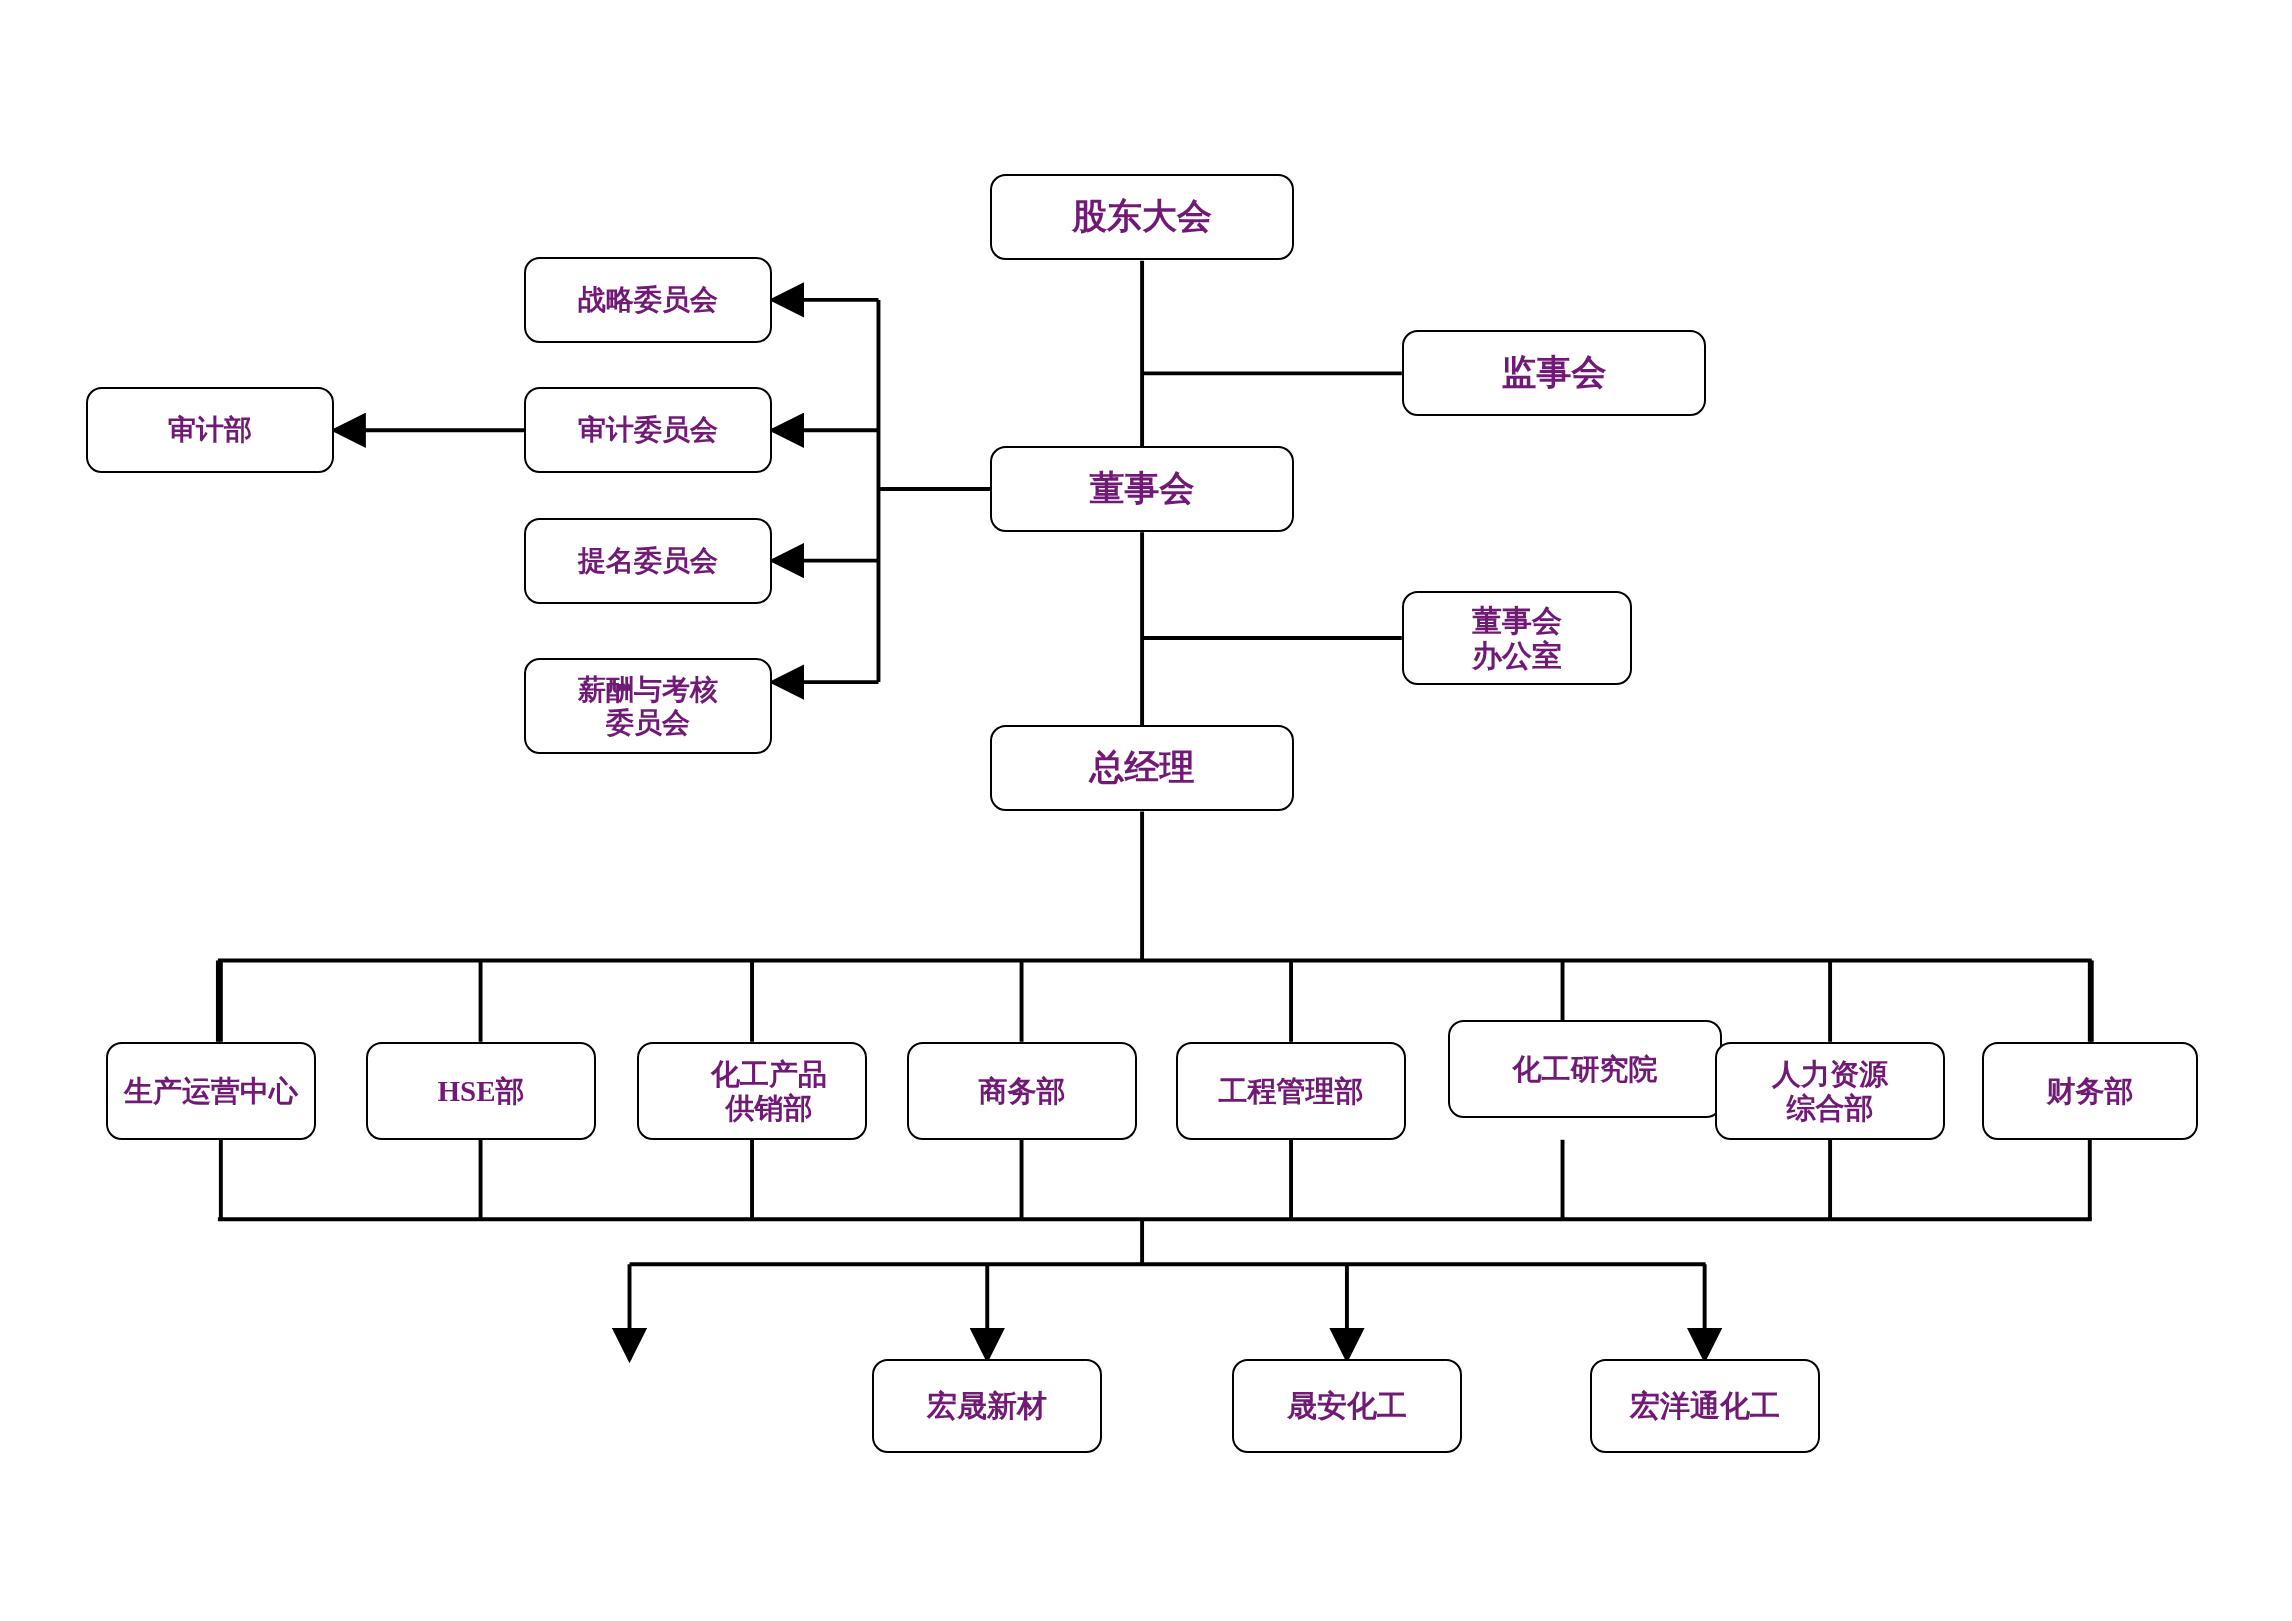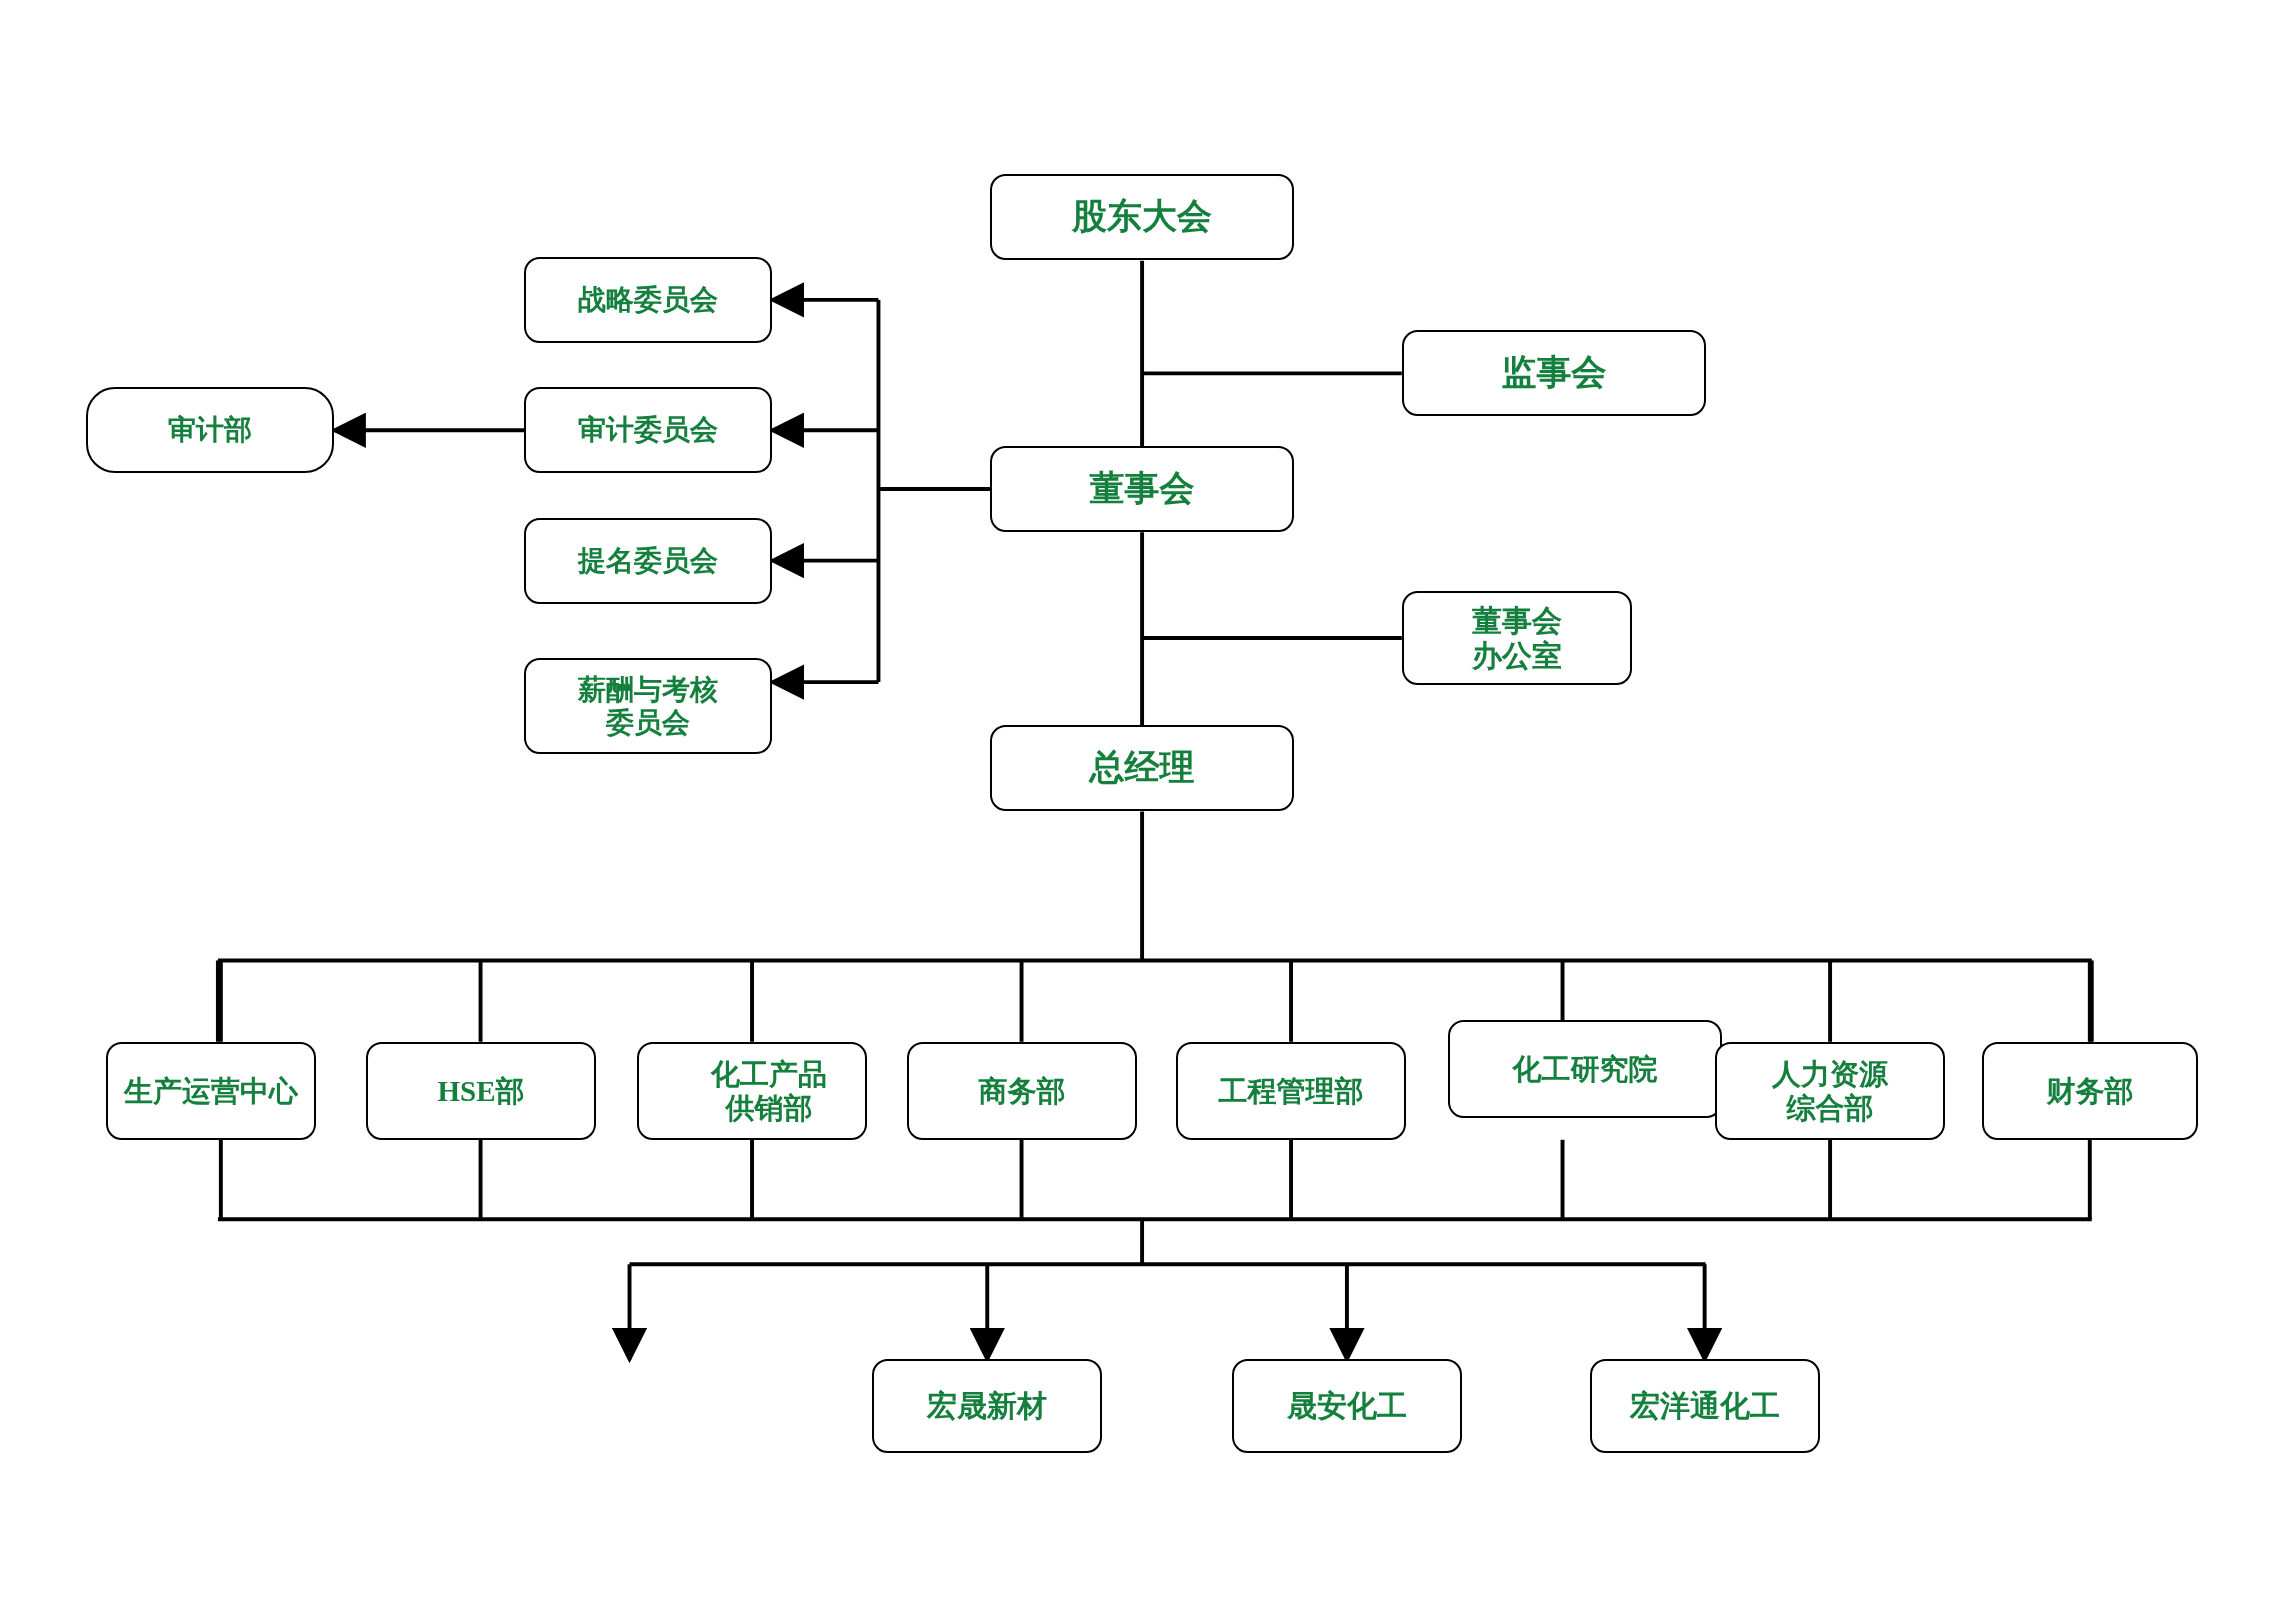--- a/index.html
+++ b/index.html
@@ -36,7 +36,7 @@
     justify-content: center;
     text-align: center;
     font-weight: bold;
-    color: #15803d;
+    color: #701a75;
     line-height: 1.18;
     z-index: 2;
     white-space: pre-line;

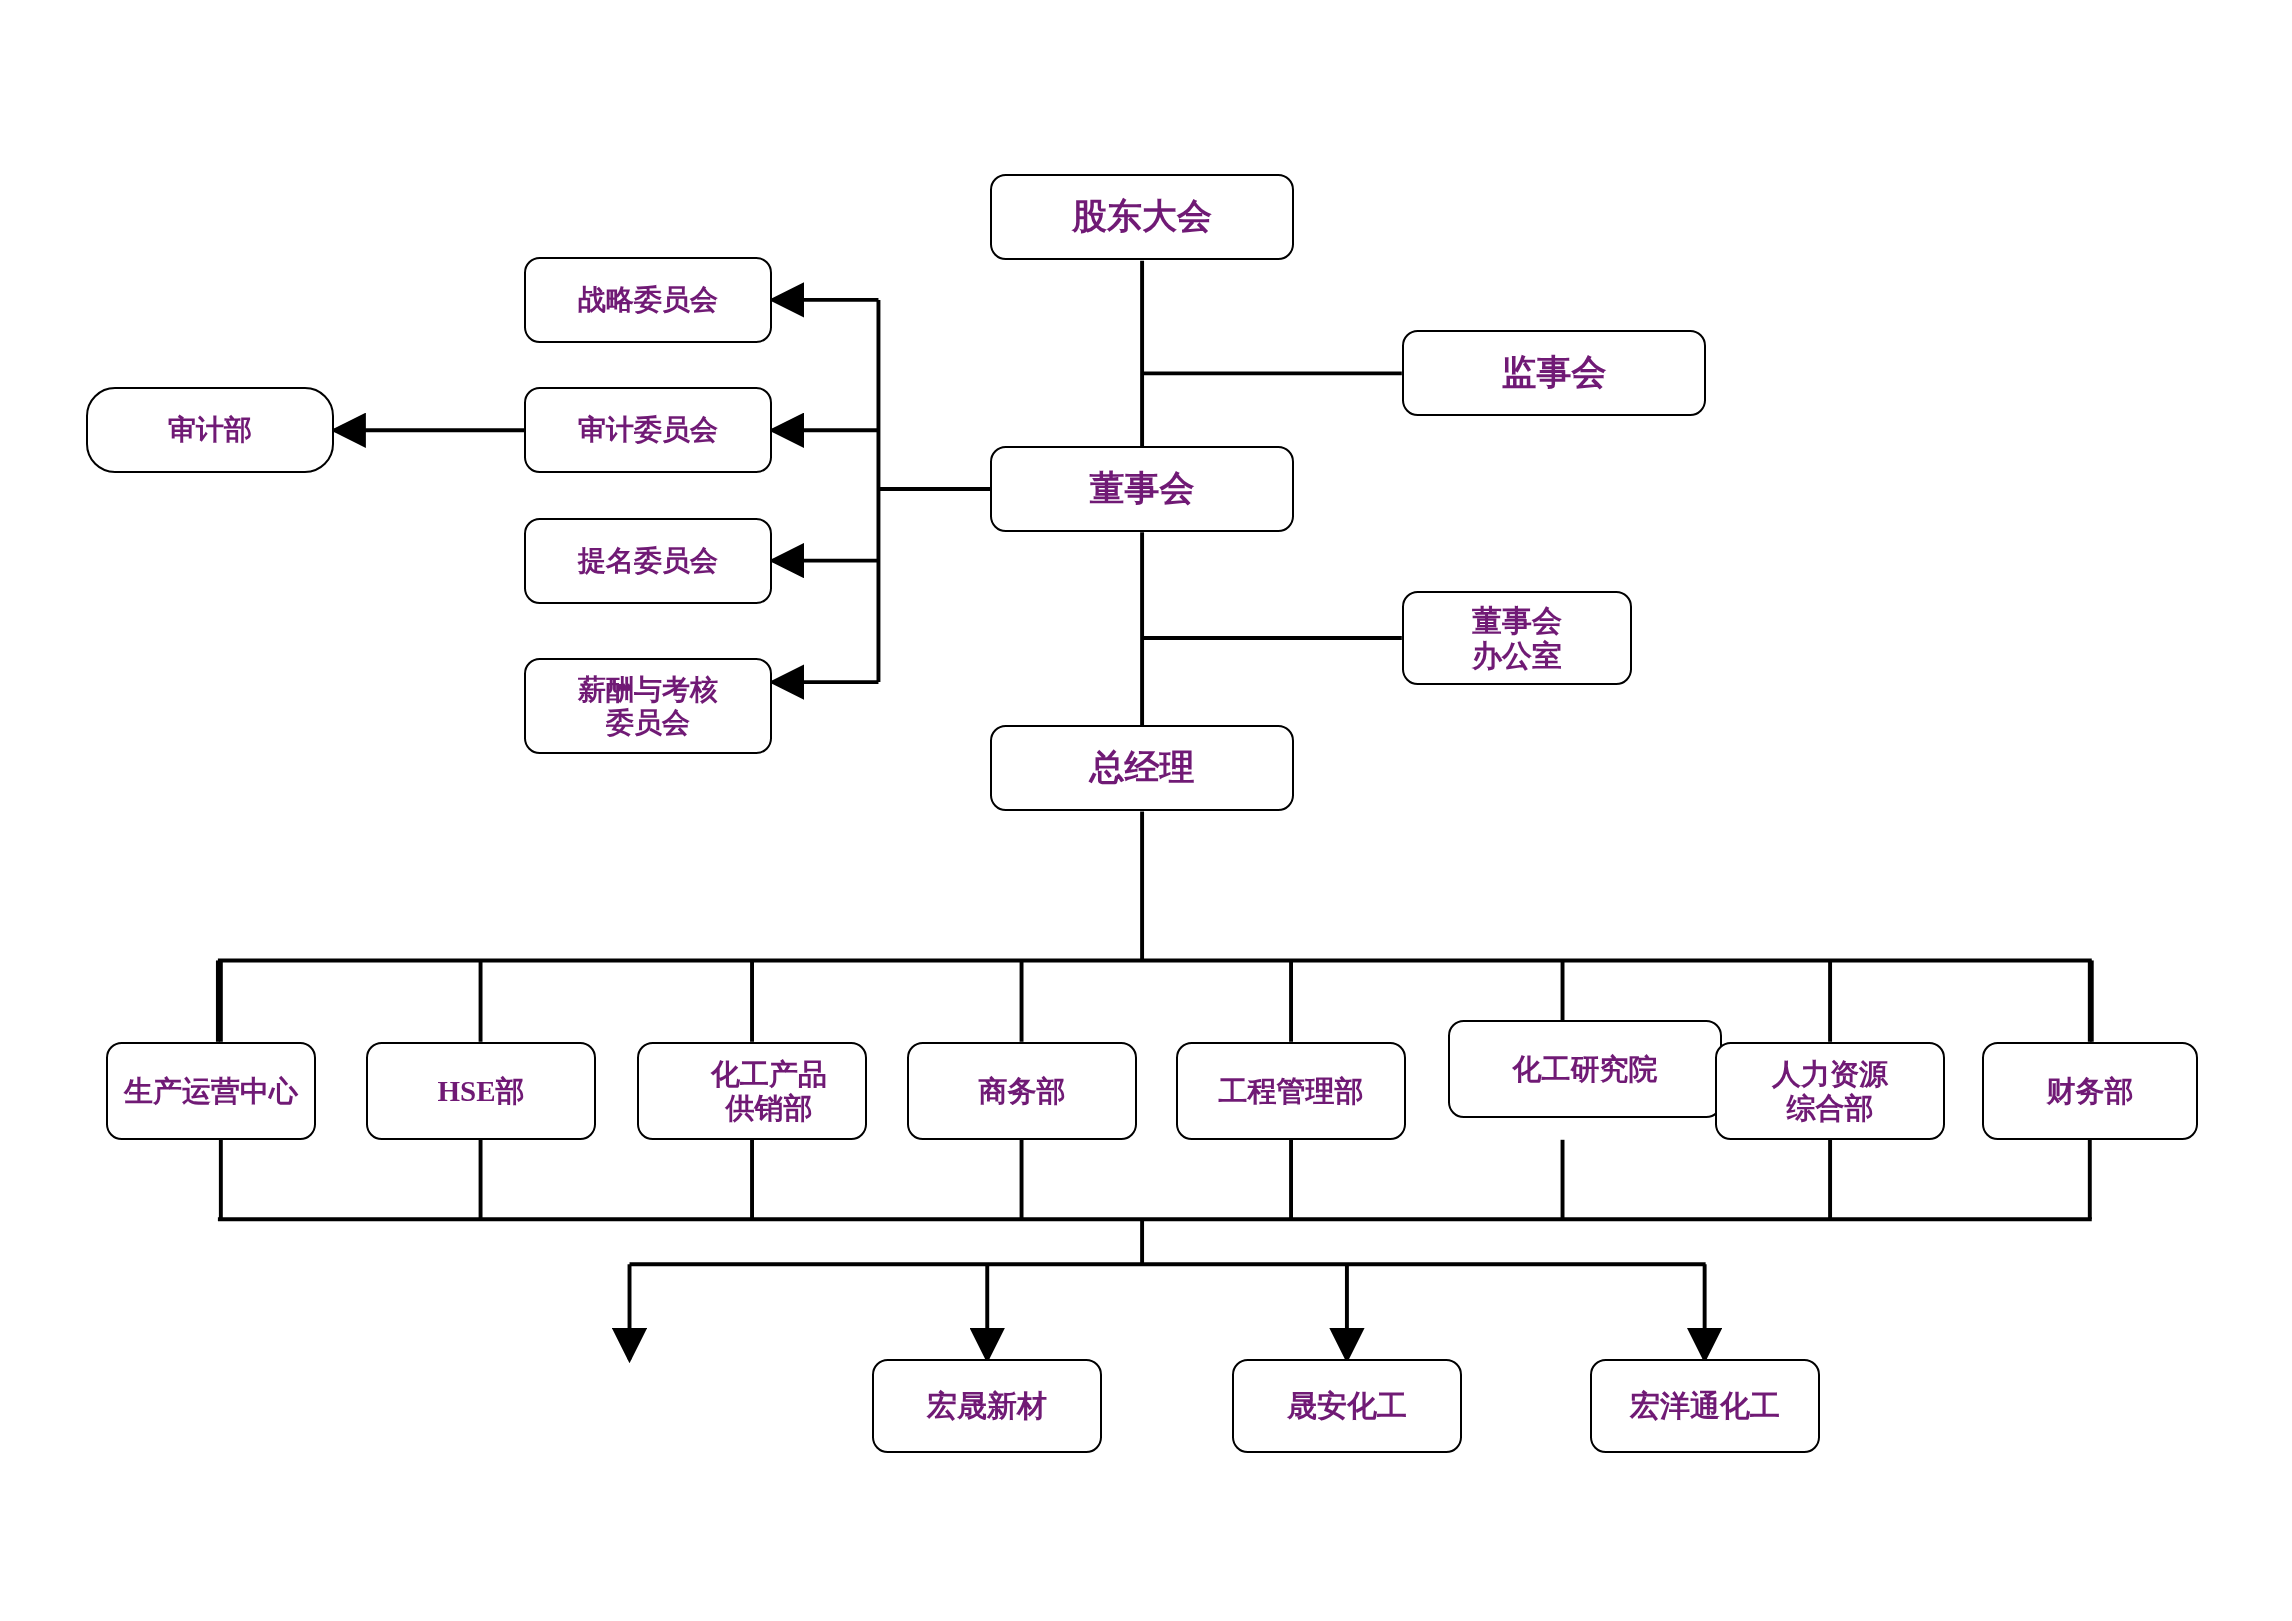--- a/index.html
+++ b/index.html
@@ -135,7 +135,7 @@
   <div class="node lvl-comm" style="left:524px; top:658px; width:248px; height:96px;">薪酬与考核
 委员会</div>
 
-  <div class="node lvl-comm" style="left:86px; top:387px; width:248px; height:86px;border-radius:29px;">审计部</div>
+  <div class="node lvl-comm" style="left:86px; top:387px; width:248px; height:86px;">审计部</div>
 
   <div class="node lvl-dept" style="left:106px; top:1042px; width:210px; height:98px;">生产运营中心</div>
 

